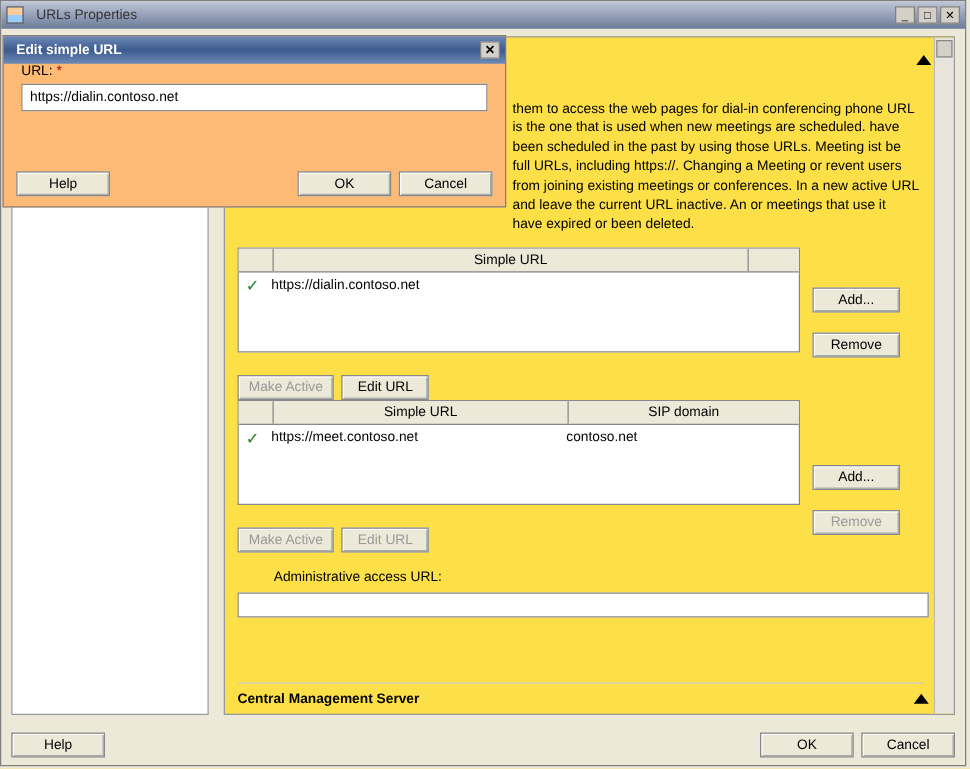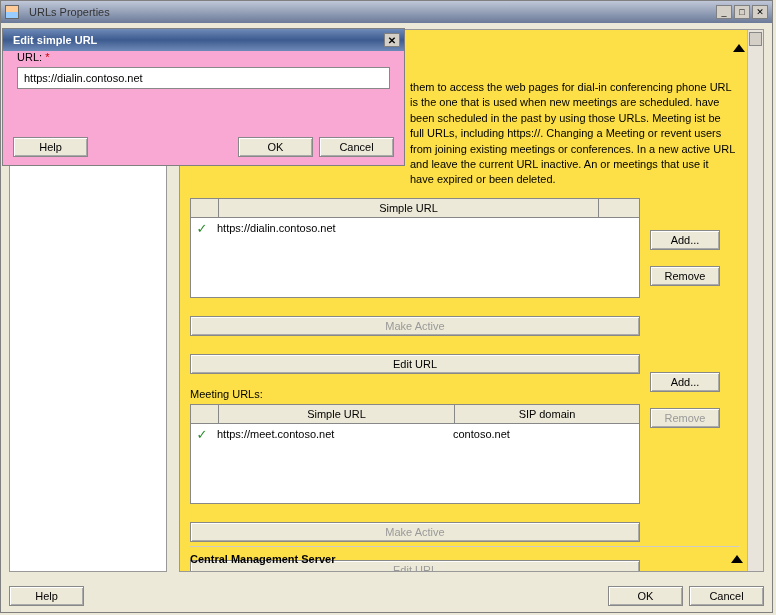--- a/index.html
+++ b/index.html
@@ -46,7 +46,7 @@
 .footer .btn { min-width: 75px; }
 .footer-right { margin-left: auto; display: flex; gap: 6px; }
 
-.modal { left: 2px; top: 28px; width: 403px; height: 138px; z-index: 10; background:#f9a8d4;}
+.modal { left: 2px; top: 28px; width: 403px; height: 138px; z-index: 10; background:#fdba74;}
 .modal .body { padding: 0 14px; }
 .url-label { margin-bottom: 4px; }
 .req { color: #c00; }

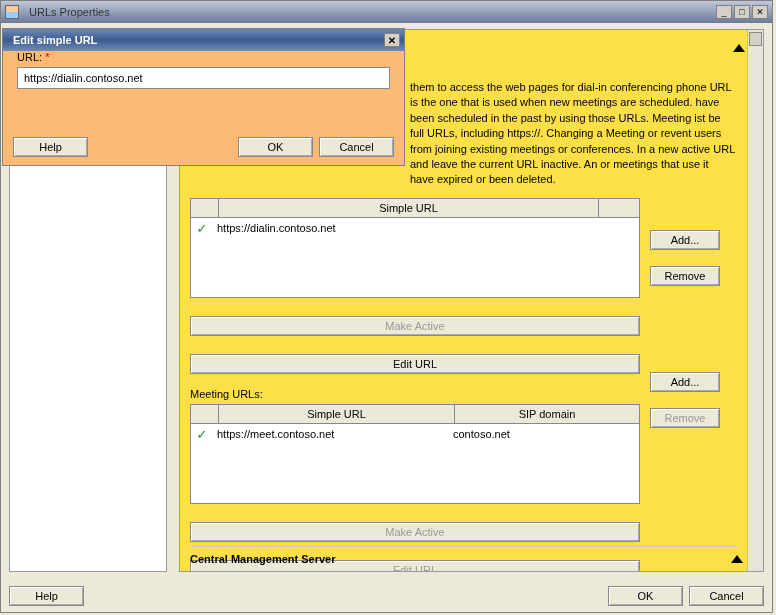--- a/index.html
+++ b/index.html
@@ -25,7 +25,7 @@
 .sb-thumb { position:absolute; top:2px; left:1px; right:1px; height:14px; background:#d4d0c8; border:1px solid #888;}
 
 .section-label { font-size: 11px; color: #000; margin: 6px 0 4px 10px; }
-.url-table { margin: 0 10px; border: 1px solid #888; background: #fff; width: 450px; height: 100px; }
+.url-table { margin: 0 10px; border: 1px solid #888; background: #fff; width: 450px; height: 84px; }
 .url-table-head { display: flex; background: #ece9d8; border-bottom: 1px solid #888; }
 .url-th { border-right: 1px solid #888; padding: 3px 6px; text-align: center; }
 .url-row { display: flex; align-items: center; padding: 3px 0; }

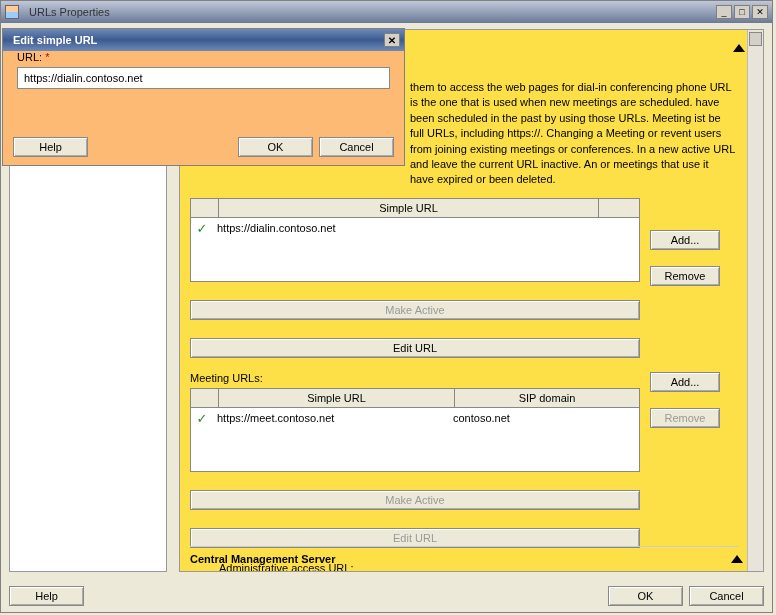--- a/index.html
+++ b/index.html
@@ -35,7 +35,7 @@
 .side-btns { position: absolute; display: flex; flex-direction: column; gap: 4px; }
 .btn { background: #ece9d8; border: 1px solid #888; padding: 3px 8px; min-width: 70px; text-align: center; cursor: pointer; box-shadow: inset 1px 1px #fff, inset -1px -1px #aaa; margin-top: 12px; }
 .btn.disabled { color: #999; }
-.row-btns { display:flex; gap:6px; justify-content:space-between; margin:6px 10px 0 10px; width:450px;flex-direction:column;}
+.row-btns { display:flex; gap:6px; justify-content:flex-start; margin:6px 10px 0 10px; width:450px;}
 
 .admin-input { margin: 2px 10px 0 10px; width: 553px; height: 20px; background: #fff; border: 1px solid #888; padding: 2px 4px; }
 

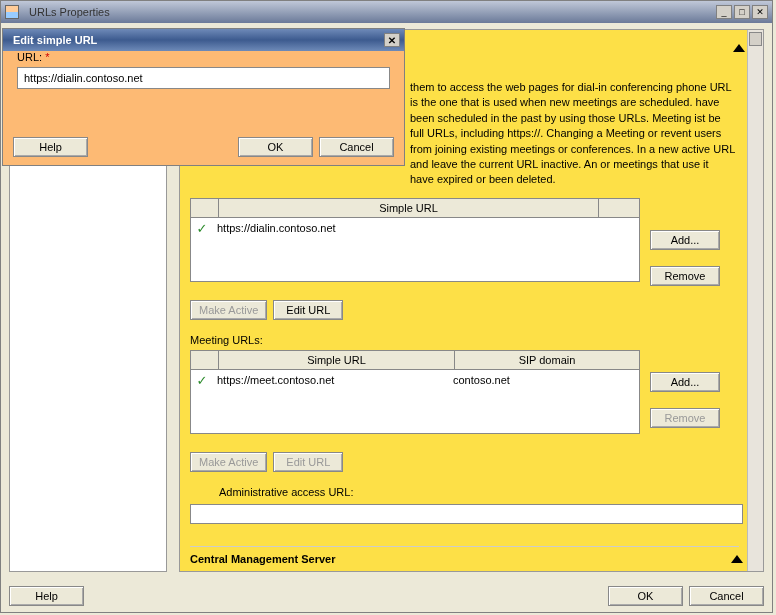--- a/index.html
+++ b/index.html
@@ -101,7 +101,6 @@
       </div>
 
       
-      <div class="section-label" style="margin-top:14px;">Meeting URLs:</div>
       <div class="url-table">
         <div class="url-table-head">
           <div class="url-th" style="width:28px;"></div>

